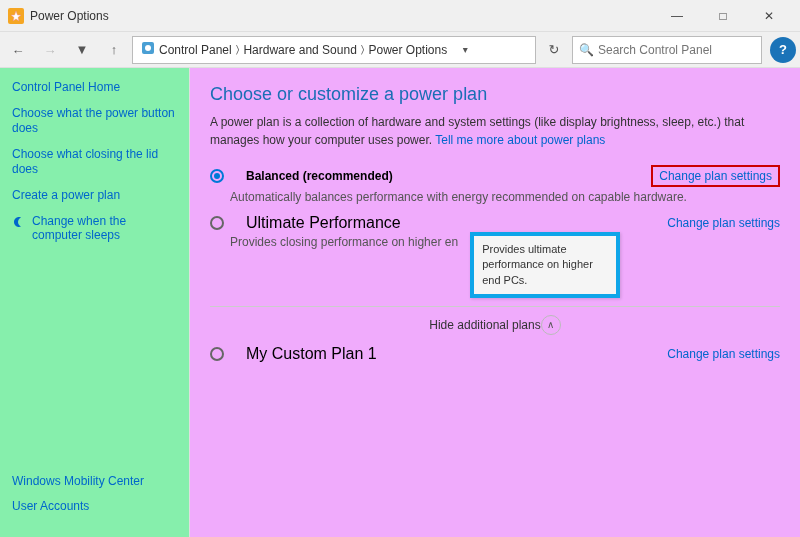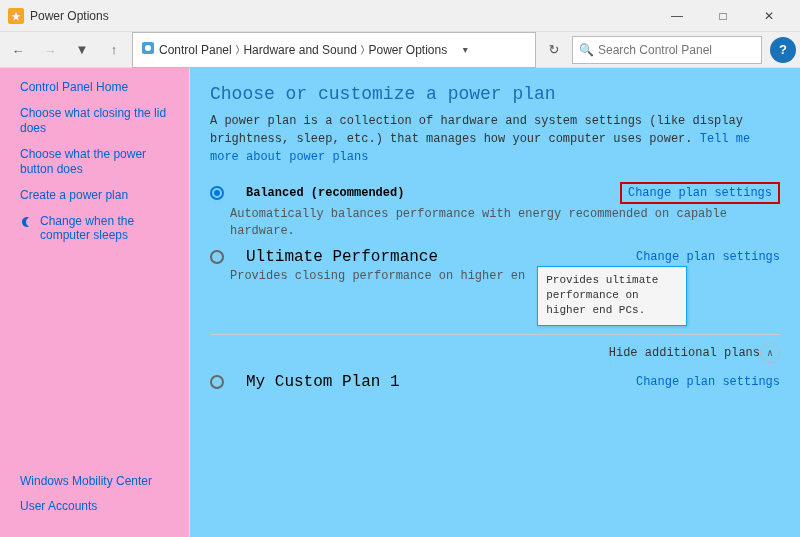--- a/index.html
+++ b/index.html
@@ -54,7 +54,7 @@
     .nav-btn.disabled { color: #bbb; cursor: default; }
     .breadcrumb {
       flex: 1;
-      height: 36px;
+      height: 28px;
       background: #fff;
       border: 1px solid #bbb;
       display: flex;

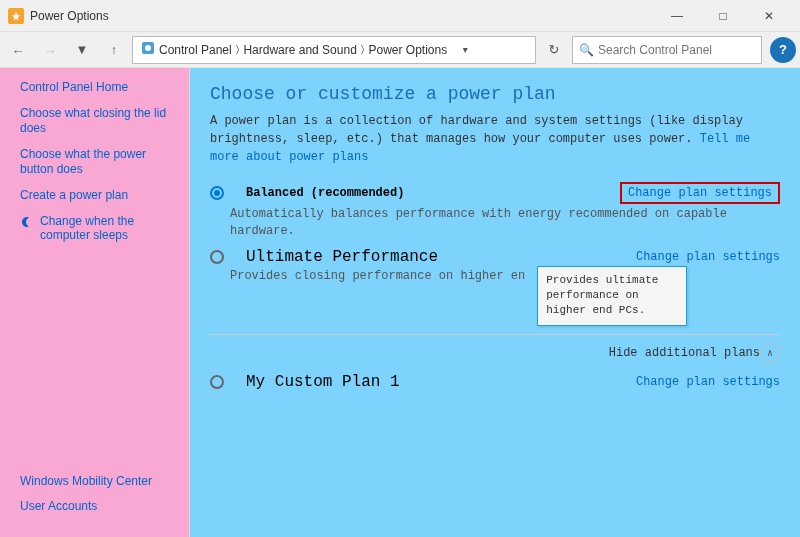--- a/index.html
+++ b/index.html
@@ -112,9 +112,9 @@
     
     .sidebar {
       width: 190px;
-      background: #f9a8d4;
+      background: #86efac;
       border-right: 1px solid #dfdfdf;
-      padding: 12px 8px;
+      padding: 12px 0;
       display: flex;
       flex-direction: column;
       justify-content: space-between;

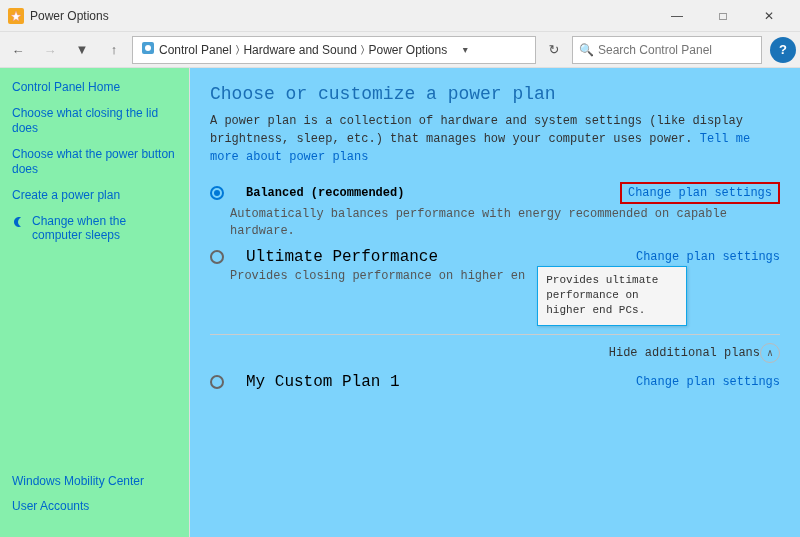--- a/index.html
+++ b/index.html
@@ -141,10 +141,9 @@
     
     .content {
       flex: 1;
-      background: #7dd3fc;
+      background: #f0abfc;
       padding: 16px 20px;
       overflow-y: auto;
-      font-family: Liberation Mono, monospace;
     }
     .page-heading {
       font-size: 18px;

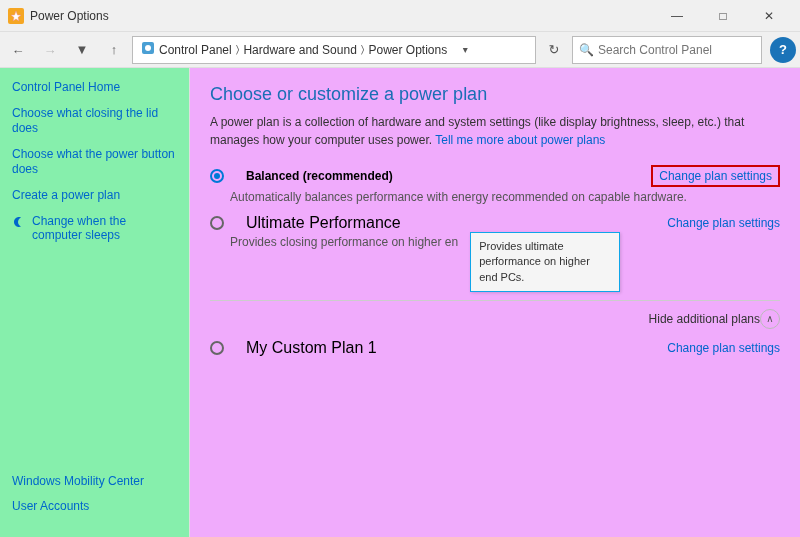--- a/index.html
+++ b/index.html
@@ -297,8 +297,8 @@
   <div class="sidebar">
     <div class="sidebar-top">
       <a class="sidebar-link">Control Panel Home</a>
+      <a class="sidebar-link">Choose what the power button does</a>
       <a class="sidebar-link">Choose what closing the lid does</a>
-      <a class="sidebar-link">Choose what the power button does</a>
       <a class="sidebar-link">Create a power plan</a>
       <a class="sidebar-link-with-icon">
         <span class="sidebar-link-icon">

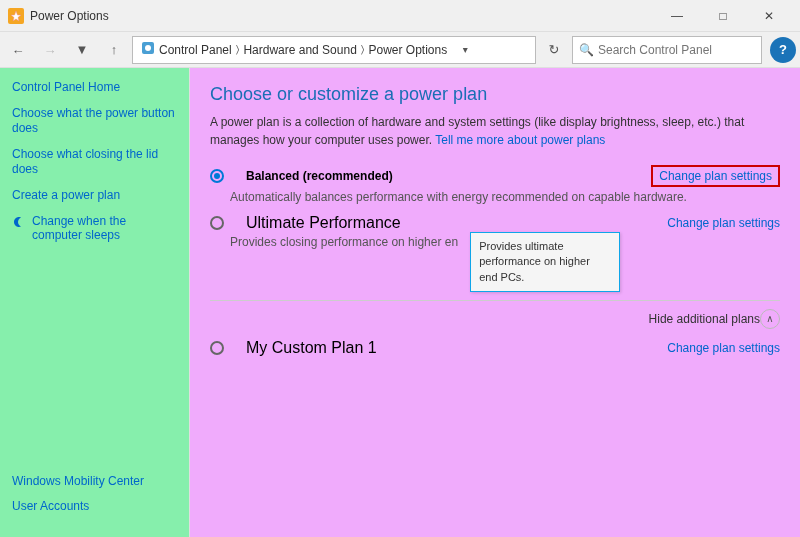--- a/index.html
+++ b/index.html
@@ -215,7 +215,7 @@
     .tooltip-box {
       position: absolute;
       background: #f5f5f5;
-      border: 1px solid #0ea5e9;
+      border: 4px solid #0ea5e9;
       padding: 6px 8px;
       font-size: 11px;
       color: #333;

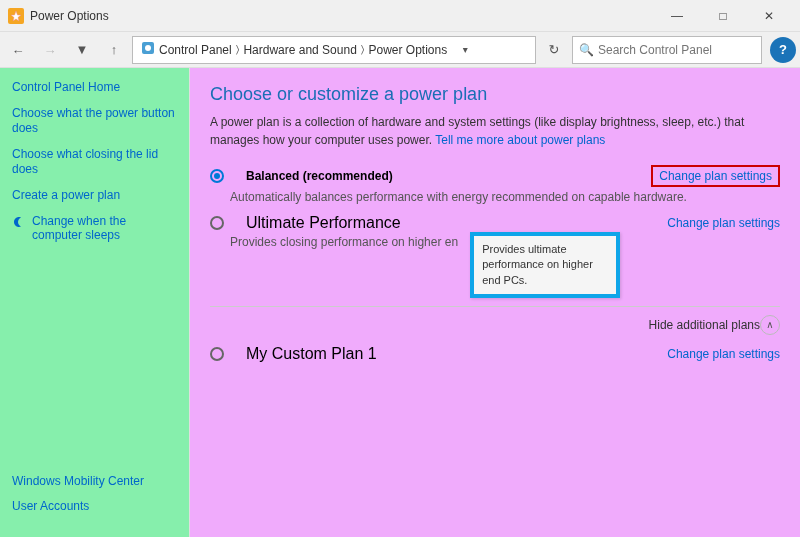--- a/index.html
+++ b/index.html
@@ -237,7 +237,7 @@
     .hide-row {
       display: flex;
       align-items: center;
-      justify-content: flex-end;
+      justify-content: center;
       margin-bottom: 10px;
     }
     .section-divider {

